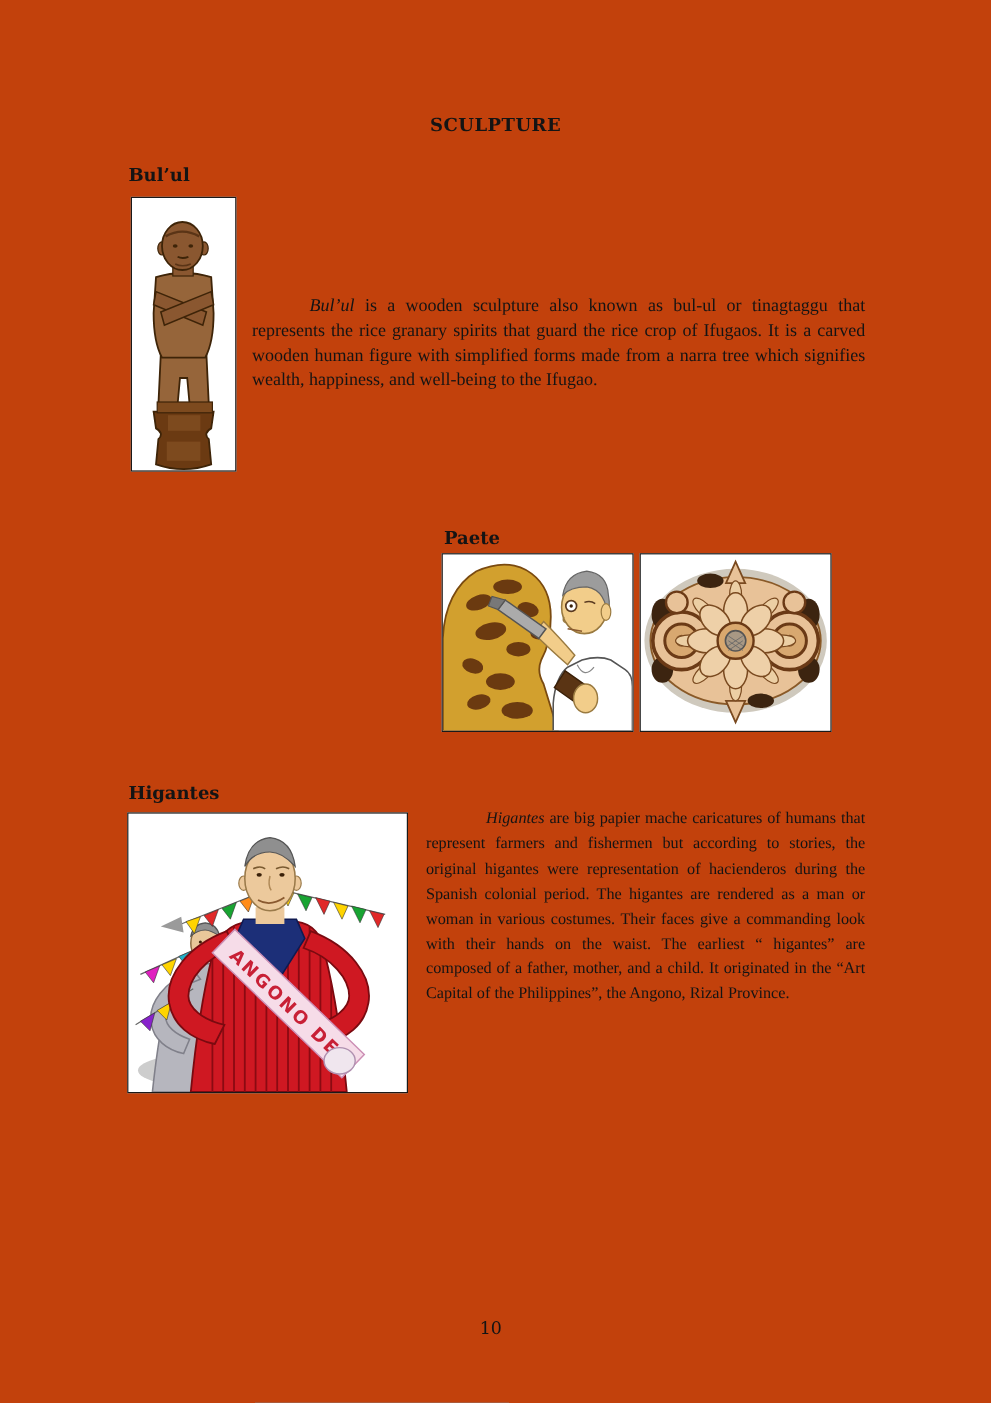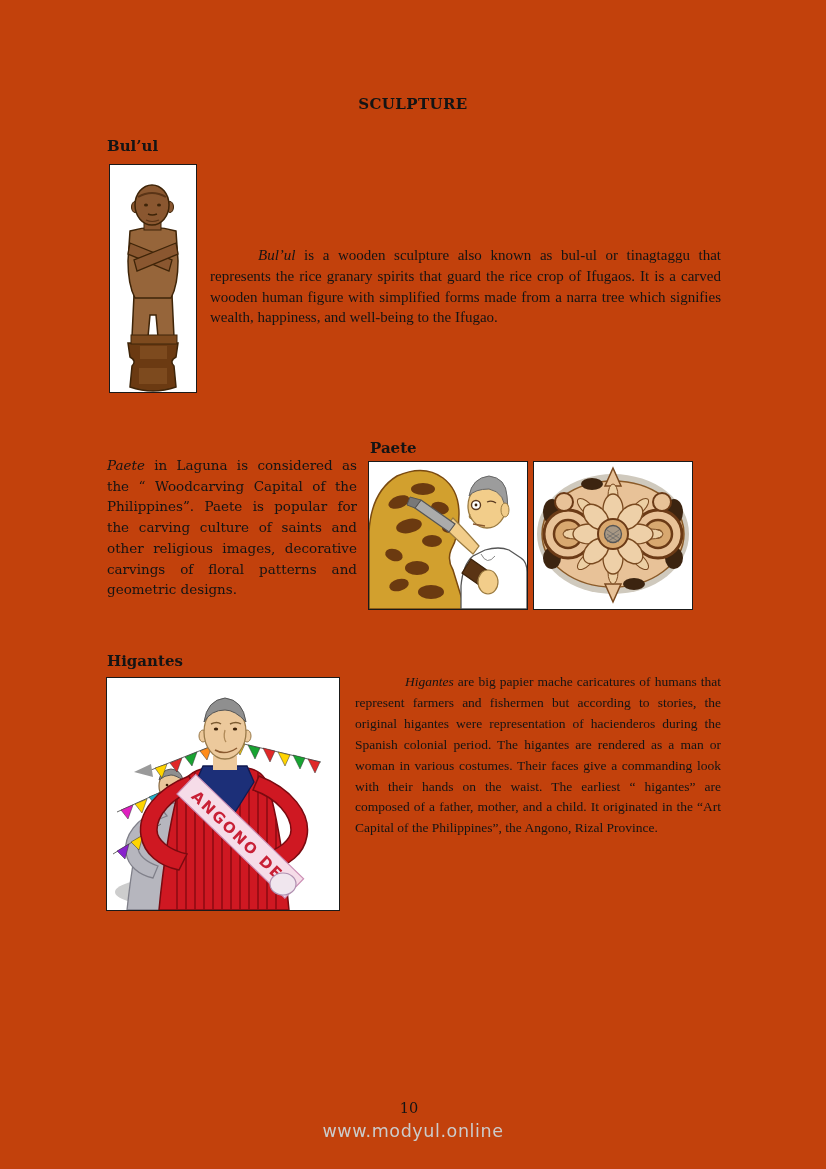--- a/index.html
+++ b/index.html
@@ -84,7 +84,6 @@
 
   <p class="abs para p-bulul"><i>Bul’ul</i><span> is a wooden sculpture also known as bul-ul or tinagtaggu that represents the rice granary spirits that guard the rice crop of Ifugaos. It is a carved wooden human figure with simplified forms made from a narra tree which signifies wealth, happiness, and well-being to the Ifugao.</span></p>
 
-  <p class="abs para p-paete"><i>Paete</i><span> in Laguna is considered as the “ Woodcarving Capital of the Philippines”. Paete is popular for the carving culture of saints and other religious images, decorative carvings of floral patterns and geometric designs.</span></p>
 
   <div class="abs sec-heading" style="left:370px;top:439px;">Paete</div>
 

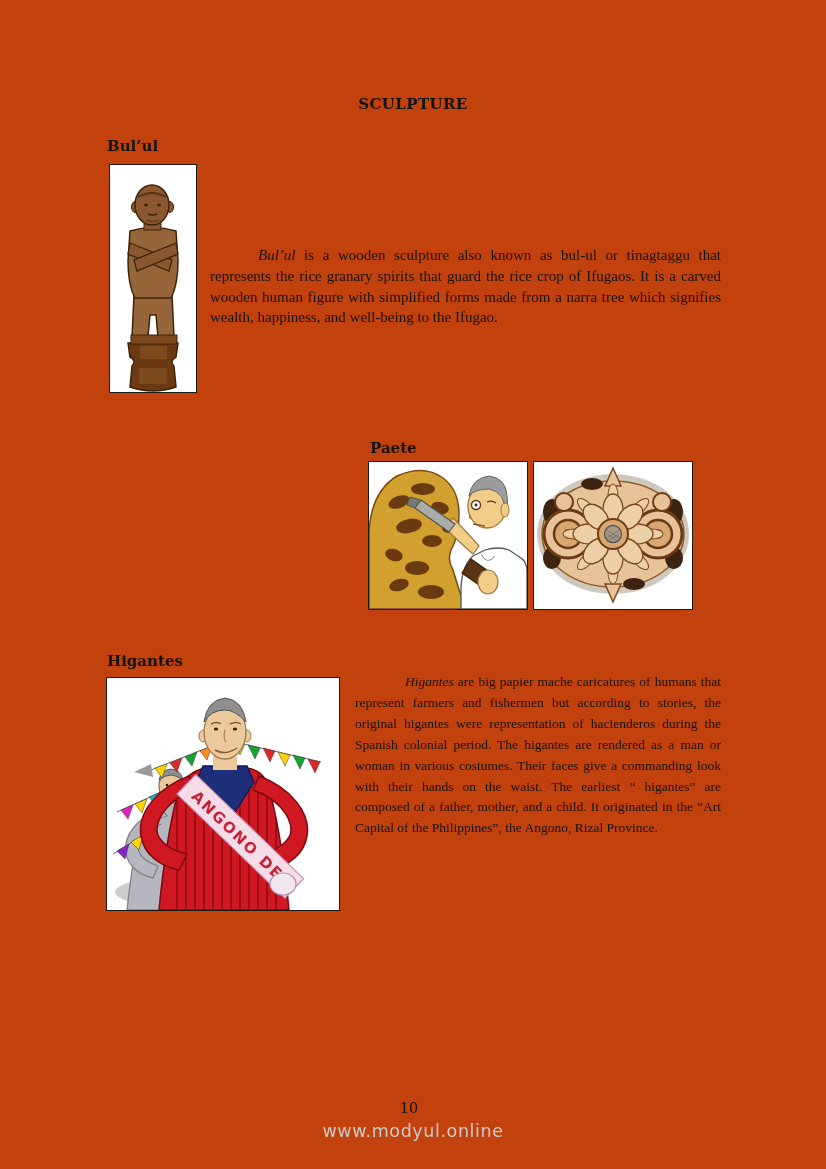--- a/index.html
+++ b/index.html
@@ -282,7 +282,6 @@
   <p class="abs para p-higantes"><i>Higantes</i><span> are big papier mache caricatures of humans that represent farmers and fishermen but according to stories, the original higantes were representation of hacienderos during the Spanish colonial period. The higantes are rendered as a man or woman in various costumes. Their faces give a commanding look with their hands on the waist. The earliest “ higantes” are composed of a father, mother, and a child. It originated in the “Art Capital of the Philippines”, the Angono, Rizal Province.</span></p>
 
   <div class="abs page-number">10</div>
-  <div class="abs watermark">www.modyul.online</div>
 
 </div>
 

